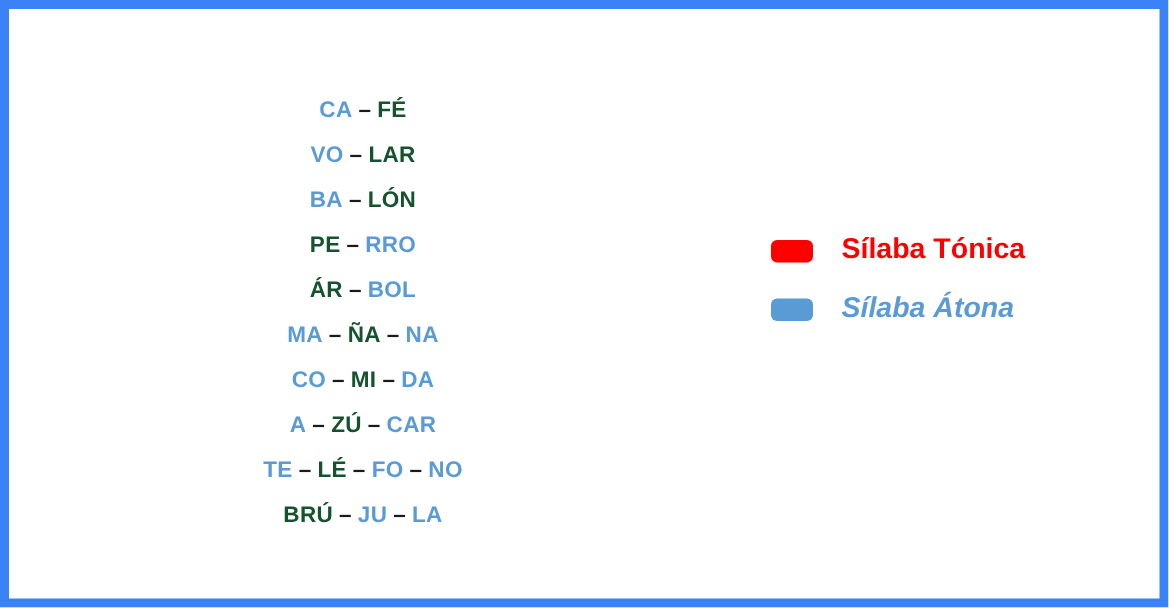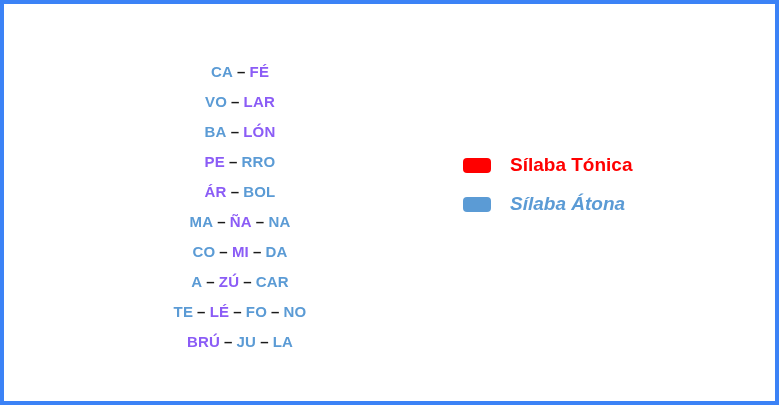--- a/index.html
+++ b/index.html
@@ -15,7 +15,7 @@
     width: 779px;
     height: 405px;
     background: #ffffff;
-    border: 4px solid #3b82f6;
+    border: 6px solid #3b82f6;
     box-sizing: border-box;
     overflow: hidden;
   }

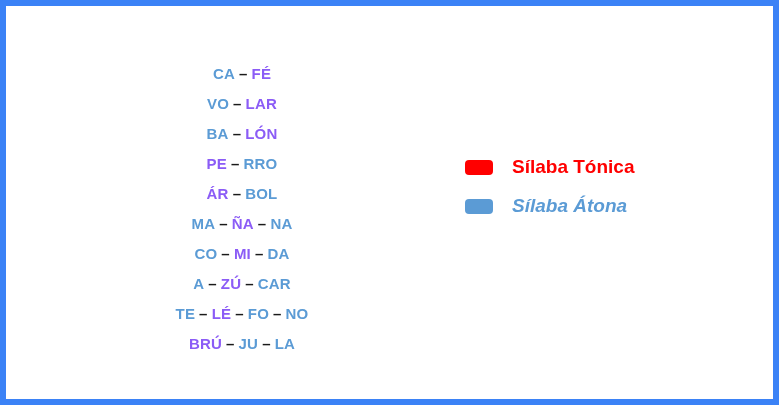--- a/index.html
+++ b/index.html
@@ -43,7 +43,7 @@
     font-weight: bold;
   }
   .syllable.tonic {
-    color: #8b5cf6;
+    color: #14532d;
   }
   .syllable.atonic {
     color: #5b9bd5;

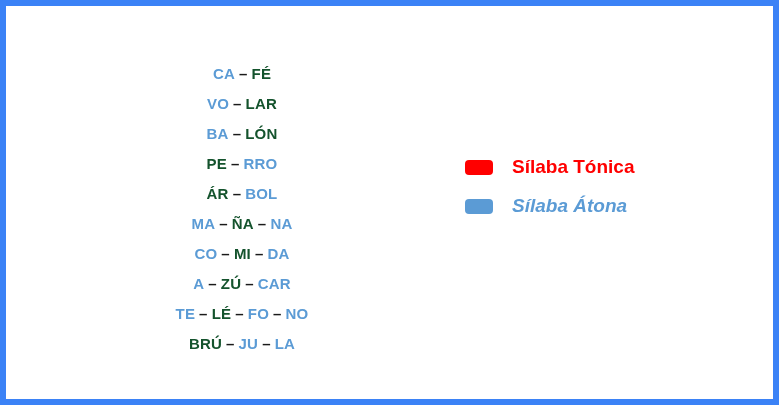--- a/index.html
+++ b/index.html
@@ -58,7 +58,7 @@
   
   #legend {
     position: absolute;
-    left: 459px;
+    left: 508px;
     top: 150px;
     display: flex;
     flex-direction: column;

